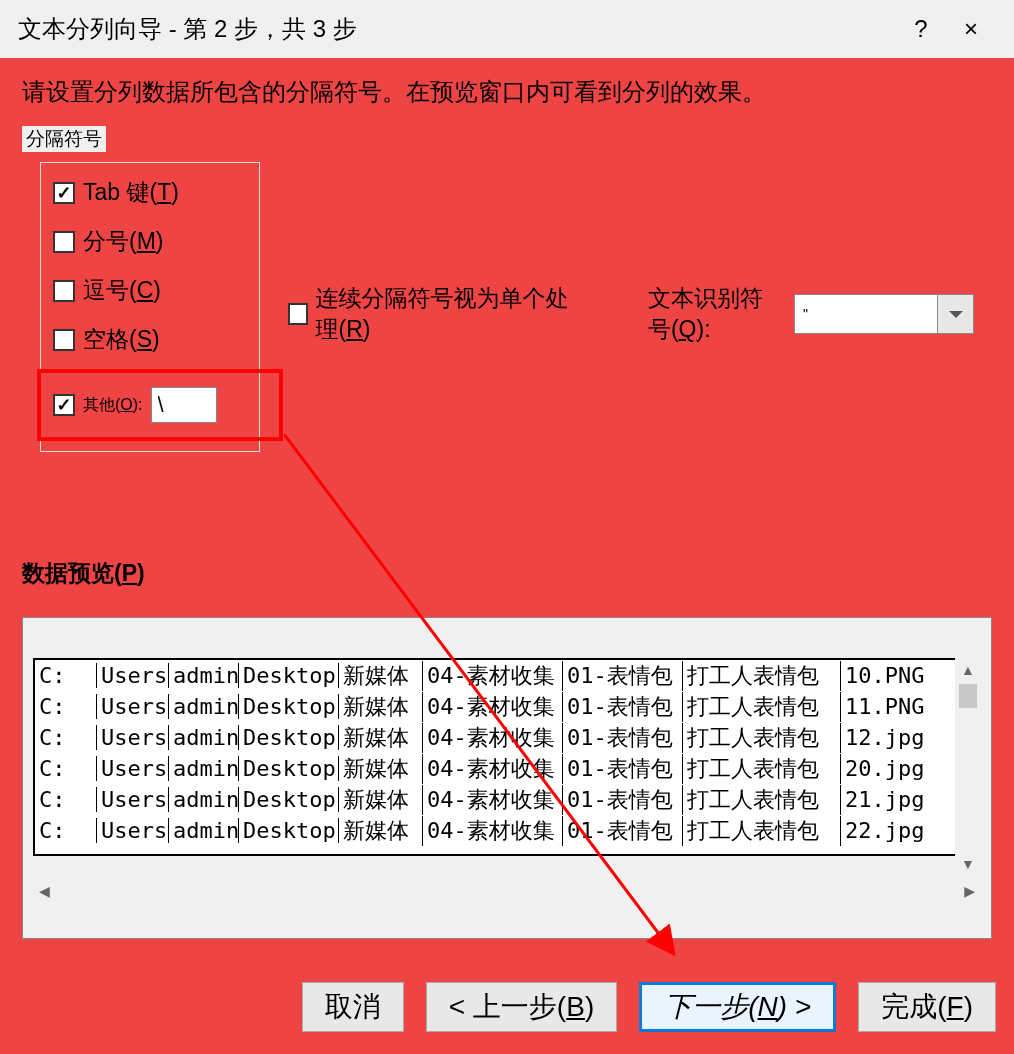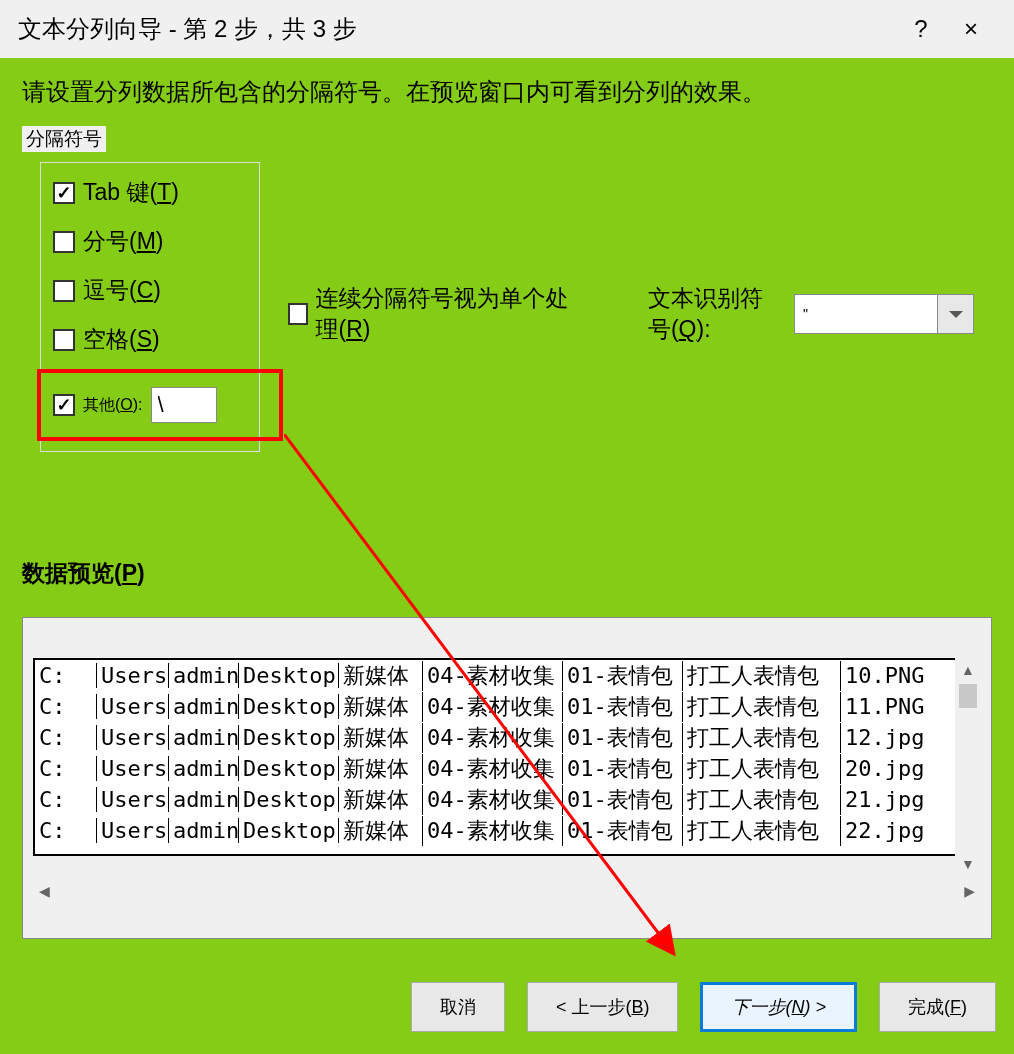--- a/index.html
+++ b/index.html
@@ -13,7 +13,7 @@
 .dialog {
   width: 1014px;
   height: 1054px;
-  background: #84cc16;
+  background: #ef4444;
   display: flex;
   flex-direction: column;
 }

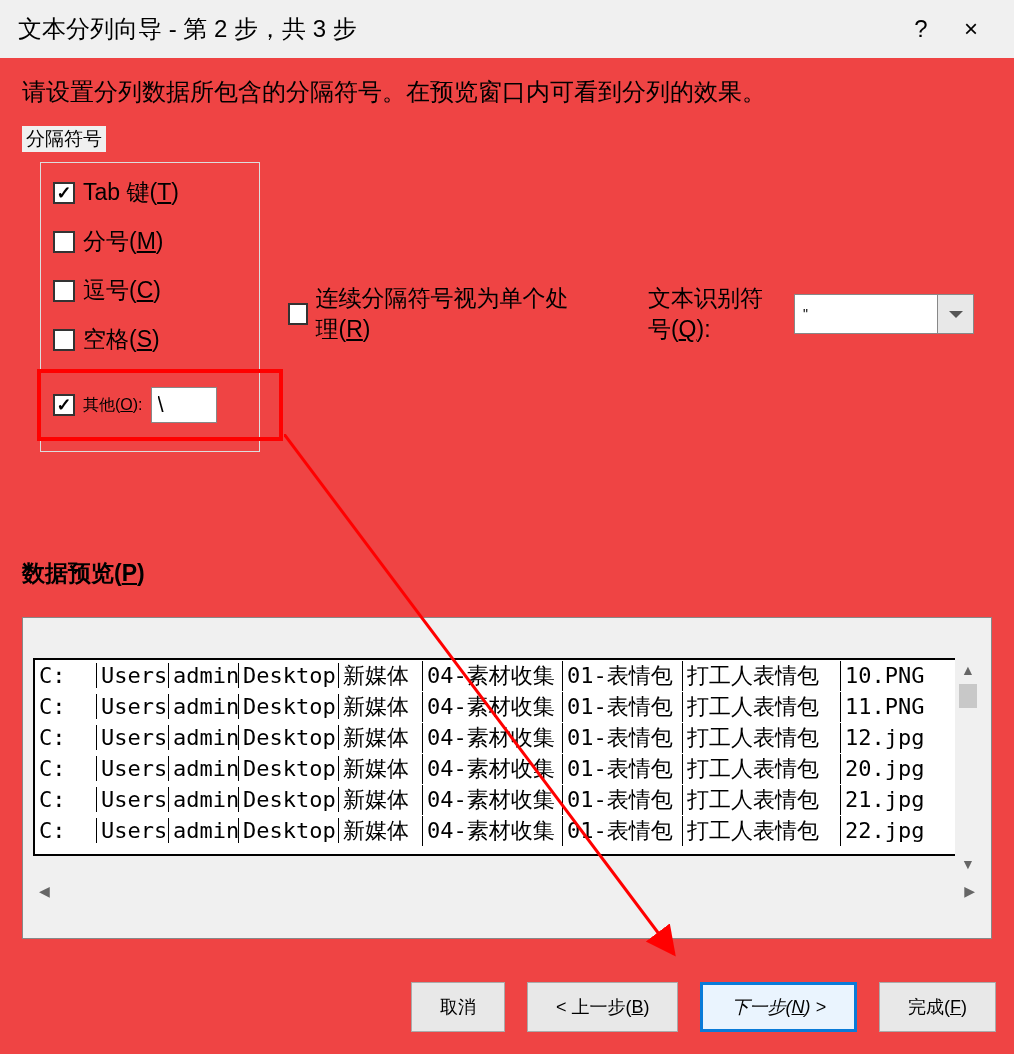--- a/index.html
+++ b/index.html
@@ -165,10 +165,10 @@
 }
 .btn {
   height: 50px;
-  padding: 0 28px;
+  padding: 0 22px;
   background: #e8e8e8;
   border: 1px solid #aaa;
-  font-size: 18px;
+  font-size: 28px;
   display: flex;
   align-items: center;
 }

